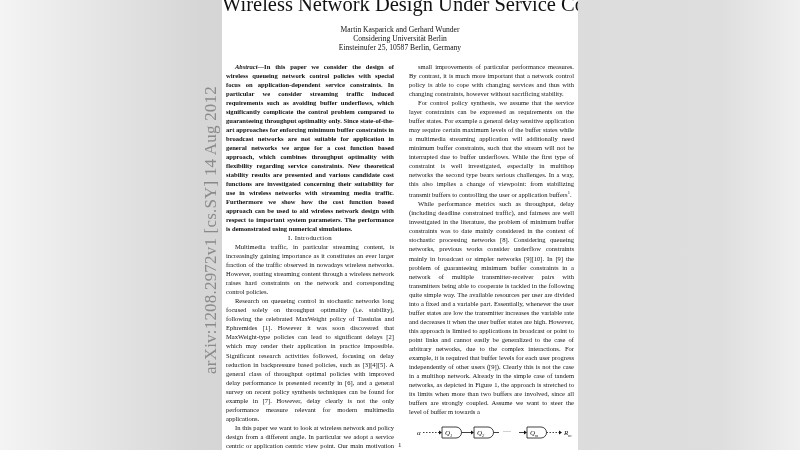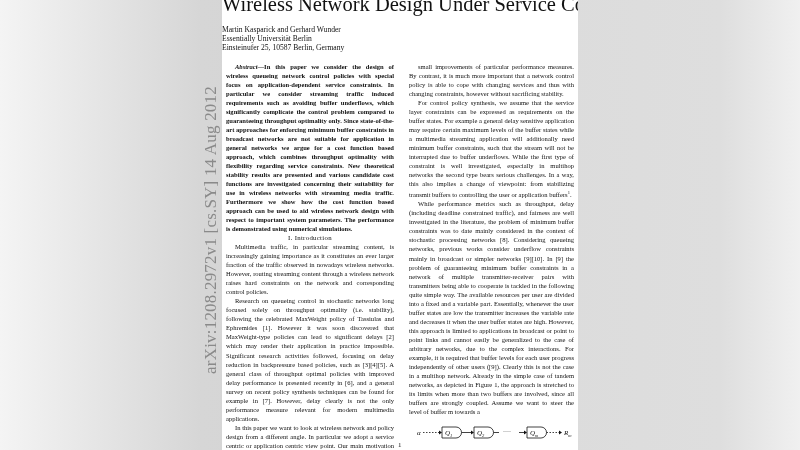--- a/index.html
+++ b/index.html
@@ -17,7 +17,7 @@
     position: absolute; top: -7px; left: 0; width: 356px; text-align: center;
     font-size: 20.5px; letter-spacing: 0px; white-space: nowrap;
   }
-  .authors { position: absolute; top: 25px; left: 0; width: 356px; text-align: left; font-size: 7.6px; line-height: 9px; }
+  .authors { position: absolute; top: 25px; left: 0; width: 356px; text-align: center; font-size: 7.6px; line-height: 9px; }
   .authors div { white-space: nowrap; }
   .col {
     position: absolute; top: 62px; width: 168px;

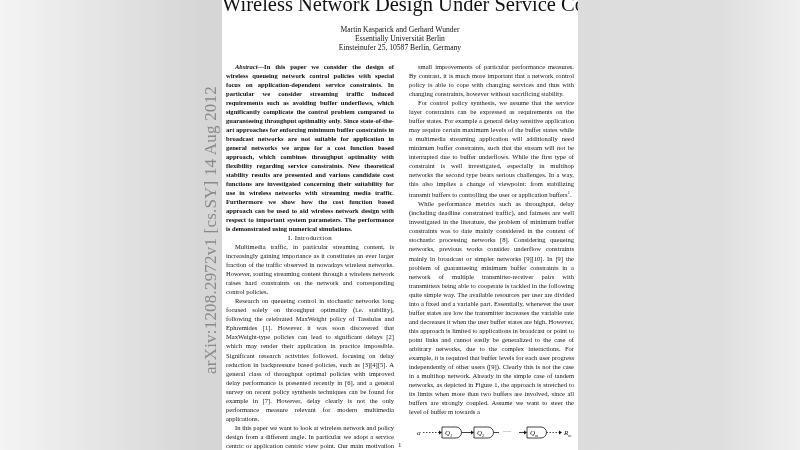--- a/index.html
+++ b/index.html
@@ -56,7 +56,7 @@
   <div class="title">Wireless Network Design Under Service Constraints</div>
   <div class="authors">
     <div>Martin Kasparick and Gerhard Wunder</div>
-    <div>Essentially Universität Berlin</div>
+    <div>Considering Universität Berlin</div>
     <div>Einsteinufer 25, 10587 Berlin, Germany</div>
   </div>
 

